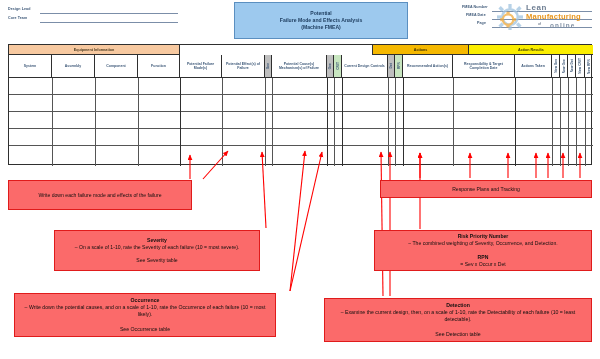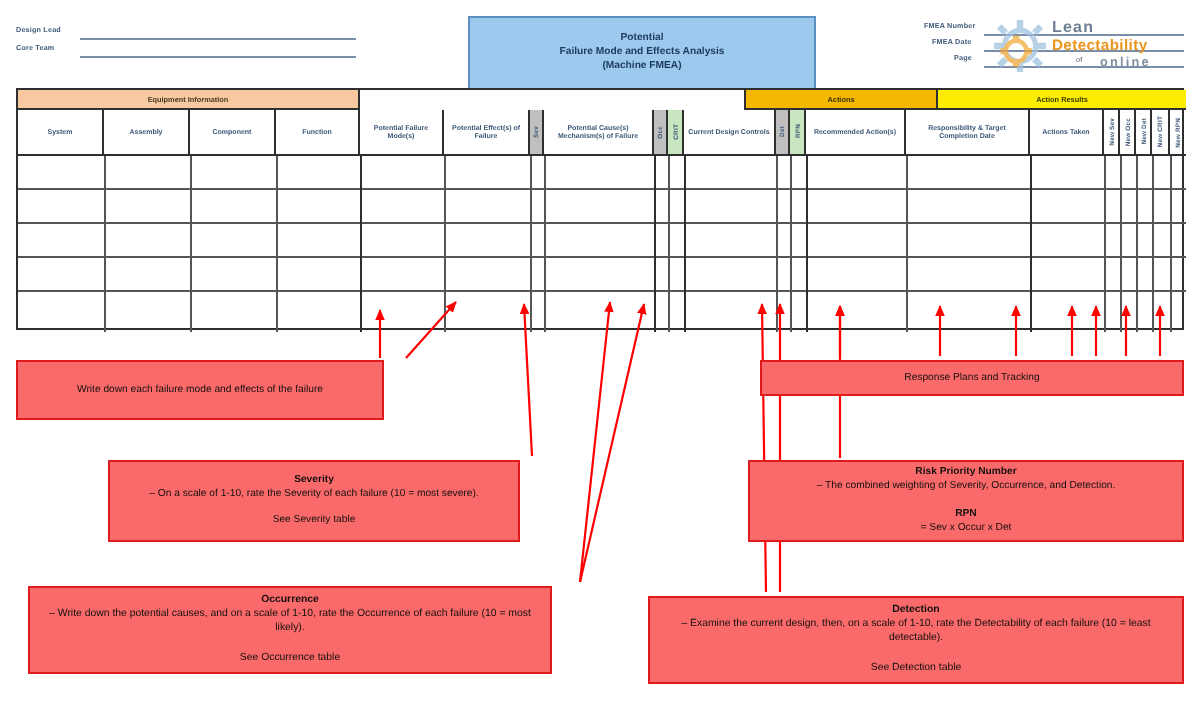--- a/index.html
+++ b/index.html
@@ -12,7 +12,7 @@
   .sheet{position:absolute;inset:0;}
 
   
-  .hdr{position:absolute;left:0;top:6px;width:600px;height:47px;}
+  .hdr{position:absolute;left:0;top:0;width:600px;height:47px;}
   .lbl{position:absolute;font-size:3.6px;font-weight:bold;color:#3d5878;letter-spacing:.1px;white-space:nowrap;}
   .rule{position:absolute;border-bottom:1.1px solid #7b8ea8;}
 

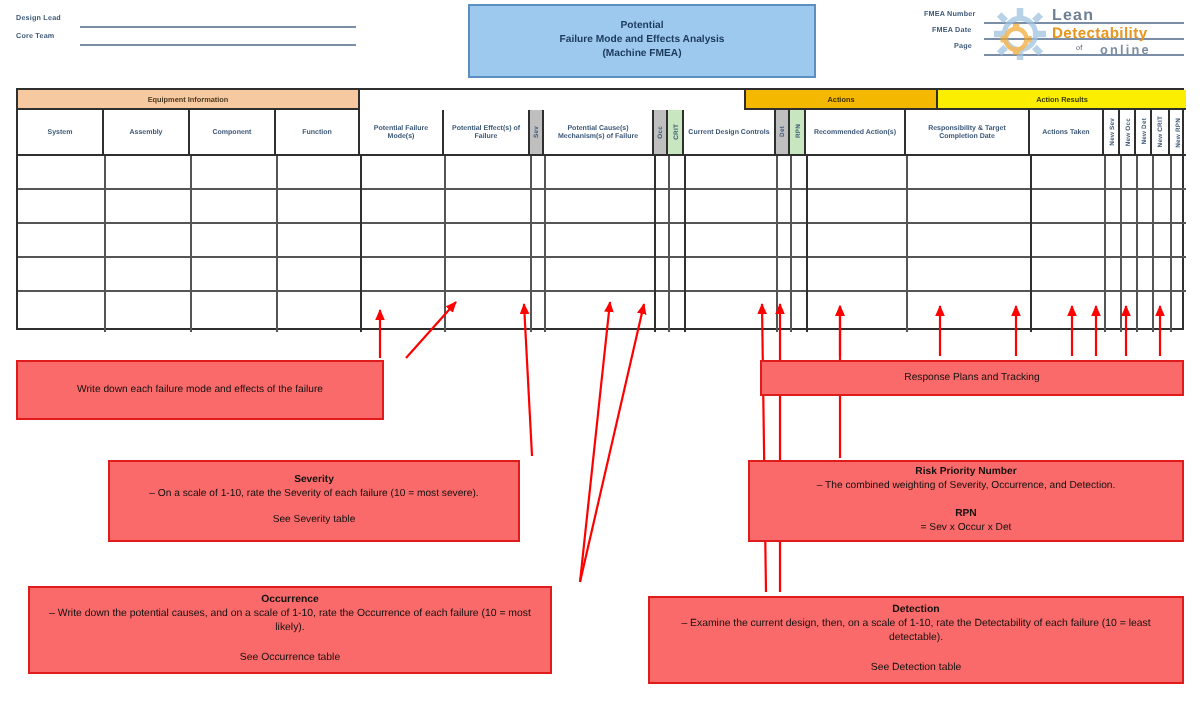--- a/index.html
+++ b/index.html
@@ -117,7 +117,7 @@
         </g>
       </svg>
       <div class="lt1">Lean</div>
-      <div class="lt2">Detectability</div>
+      <div class="lt2">Manufacturing</div>
       <div class="lt3">online</div>
     </div>
   </div>

